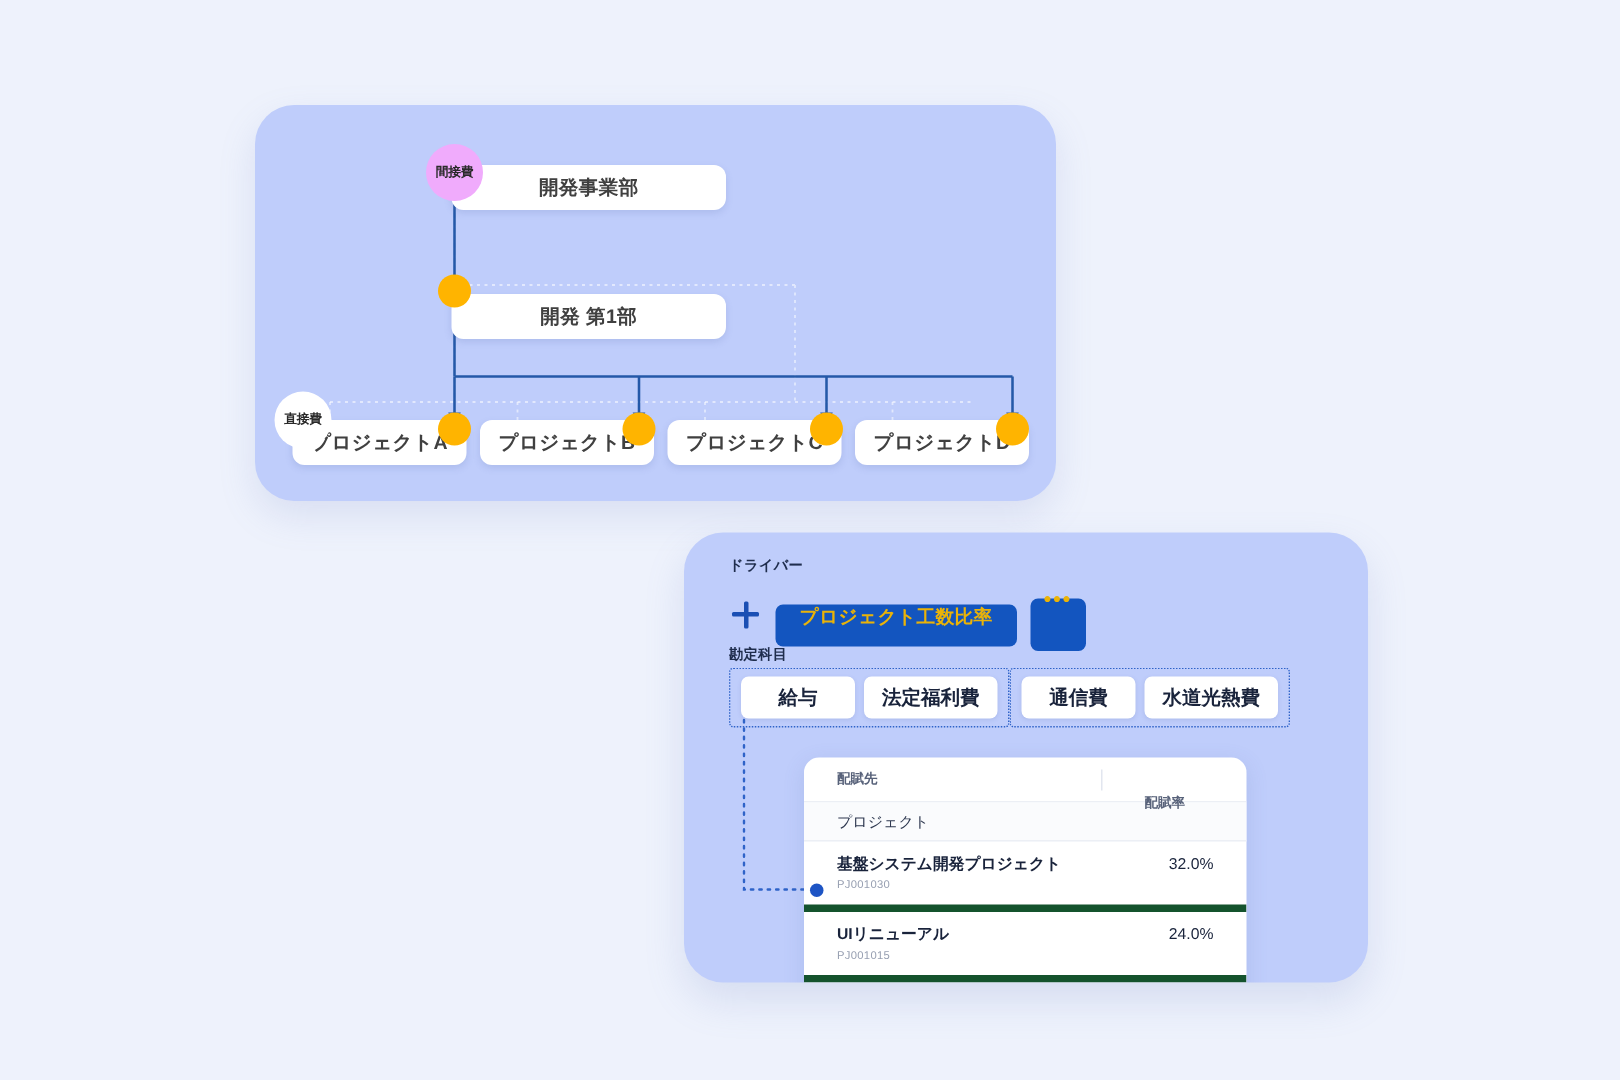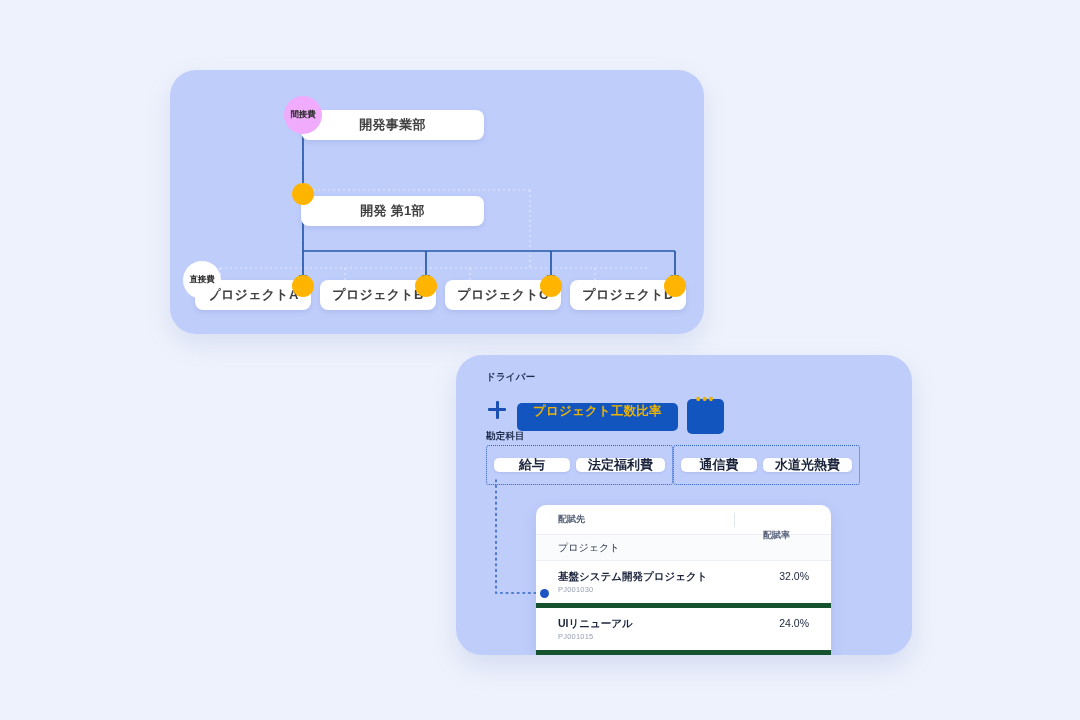--- a/index.html
+++ b/index.html
@@ -180,7 +180,7 @@
     height: 40px;
   }
   .chip {
-    height: 14px;
+    height: 28px;
     min-width: 52px;
     background: #ffffff;
     border-radius: 5px;

